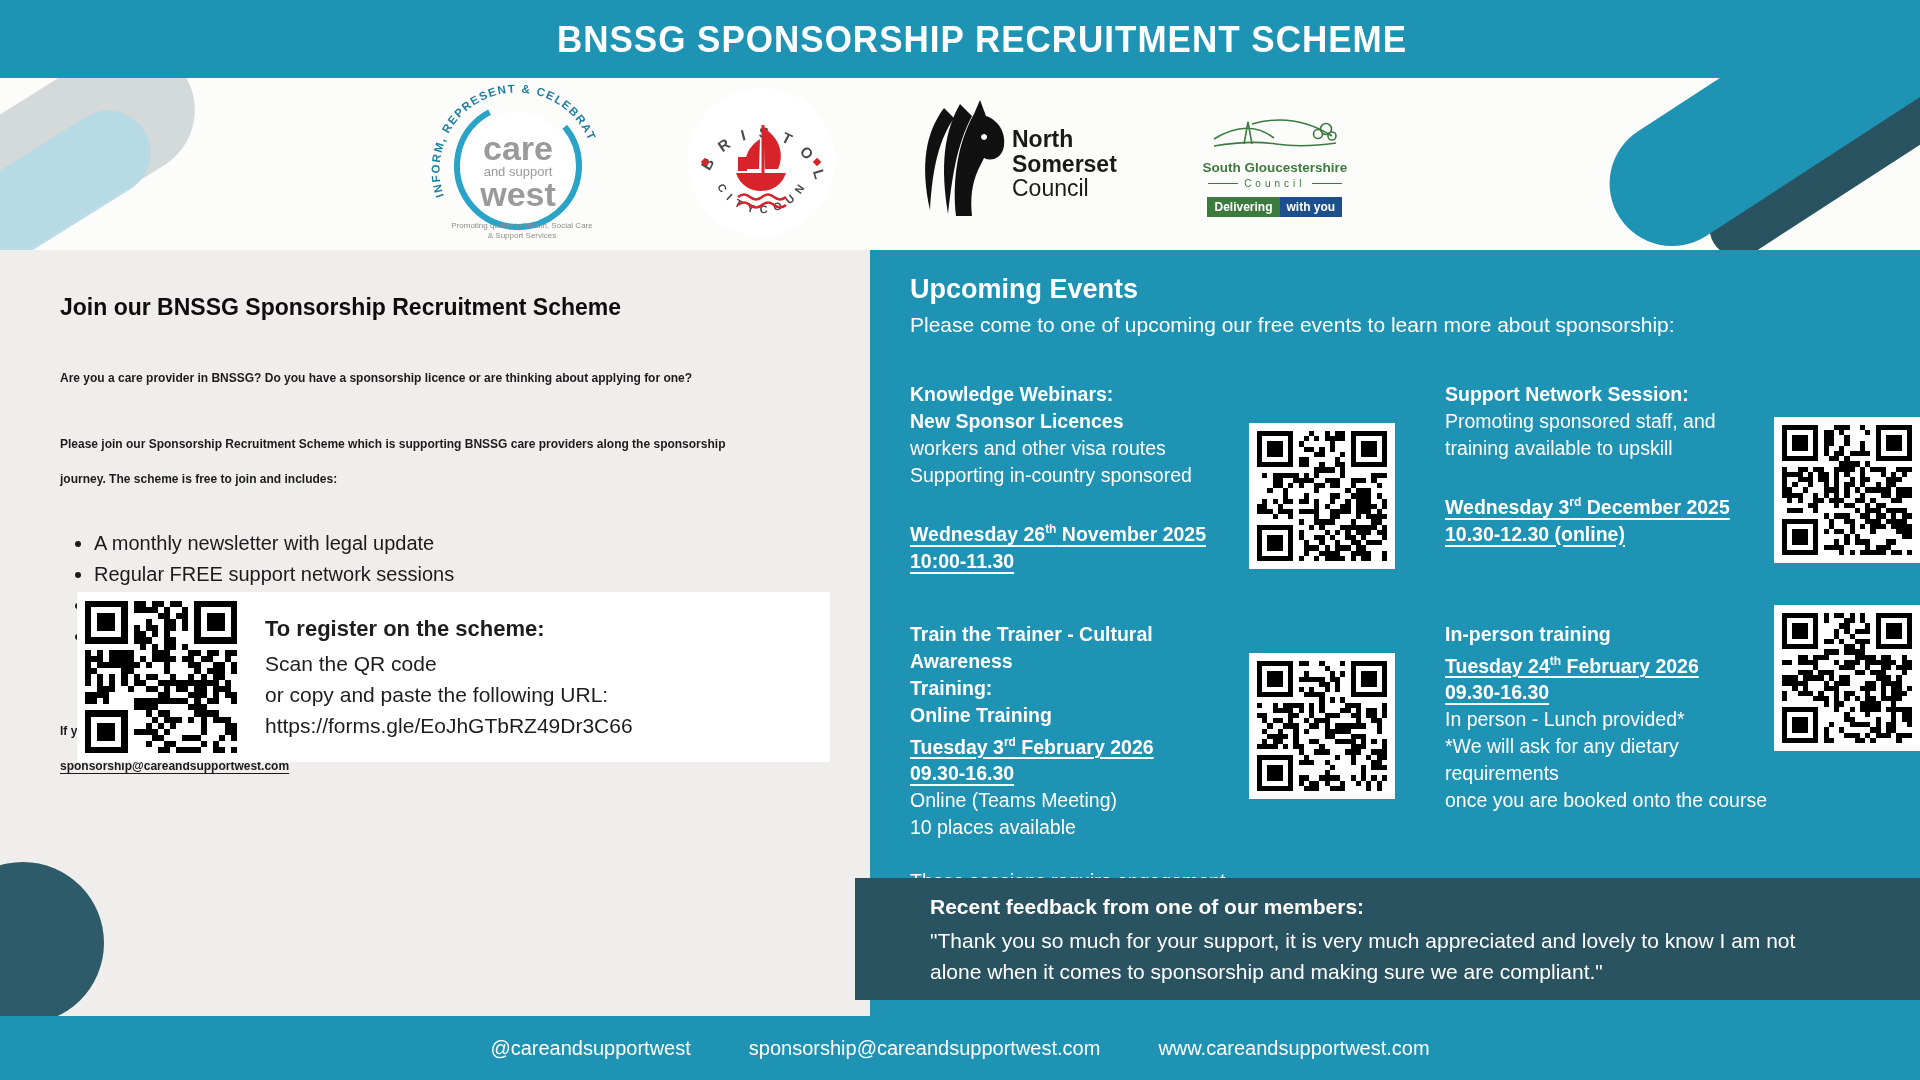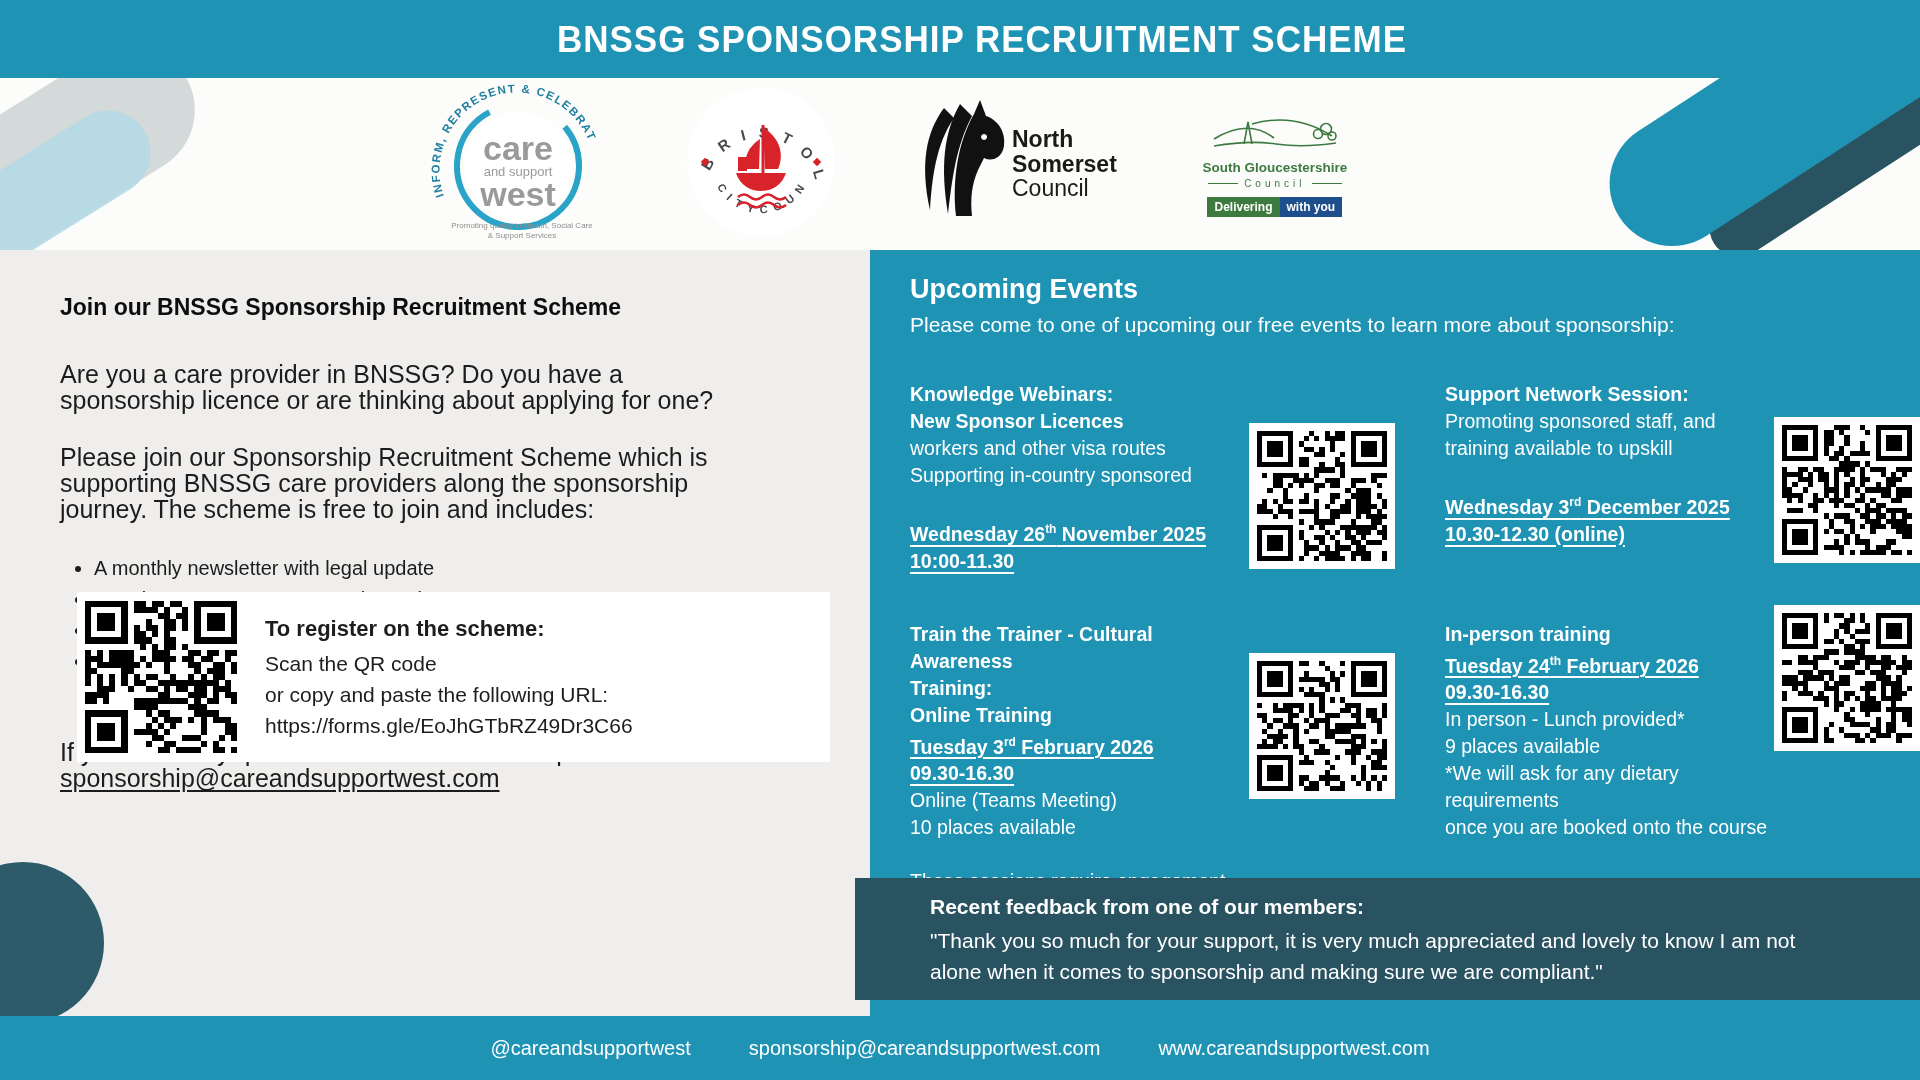--- a/index.html
+++ b/index.html
@@ -57,7 +57,7 @@
   }
   .left-content { padding:44px 0 0 60px; width:740px; color:#1c1c1c; }
   .left-content h2 { font-size:23px; font-weight:700; color:#0d0d0d; margin-bottom:40px; }
-  .left-content p { font-size:25px; line-height:26px; margin-bottom:31px; width:672px; }
+  .left-content p { font-size:12px; line-height:35px; margin-bottom:31px; width:672px;font-weight:bold; }
   .left-content ul { margin:0 0 31px 34px; width:660px; }
   .left-content li { font-size:20px; line-height:31px; }
   .contact p { margin-bottom:0; }

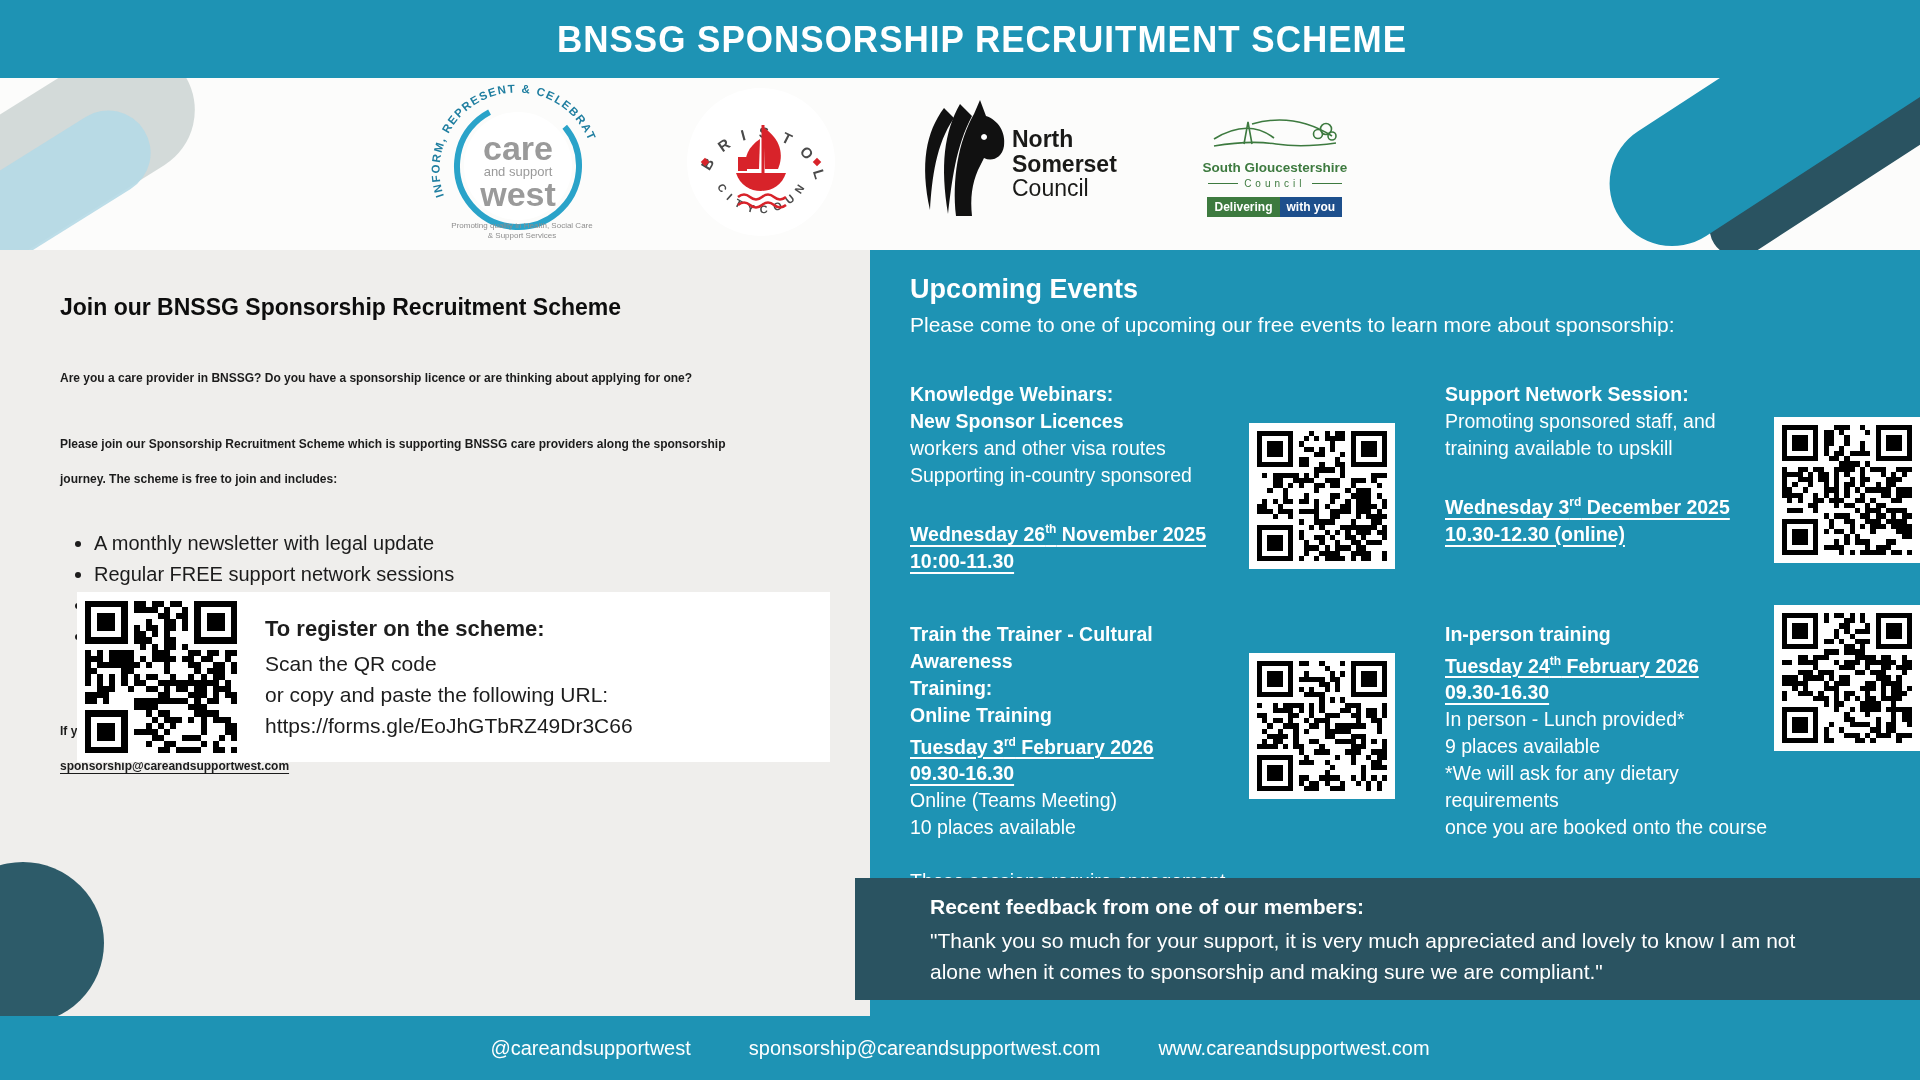--- a/index.html
+++ b/index.html
@@ -1199,7 +1199,6 @@
           <div class="ev-date"><span>Tuesday 24</span><sup>th</sup><span> February 2026</span></div>
           <div class="ev-date">09.30-16.30</div>
           <div>In person - Lunch provided*</div>
-          <div>9 places available</div>
           <div>*We will ask for any dietary requirements</div>
           <div>once you are booked onto the course</div>
         </div>

